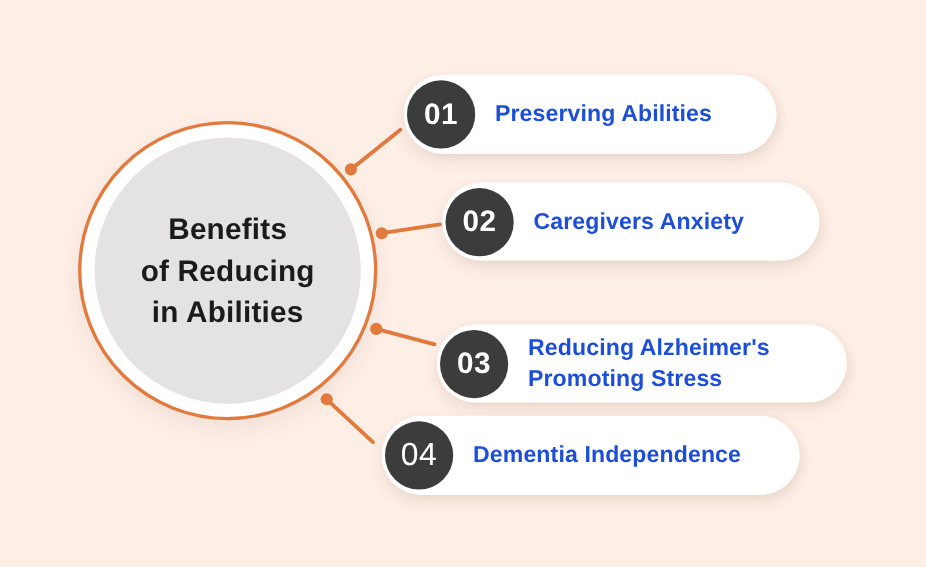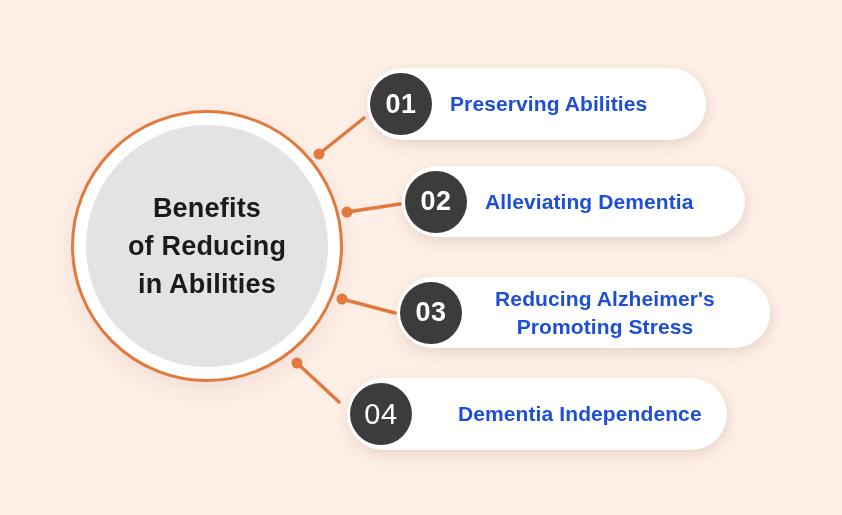--- a/index.html
+++ b/index.html
@@ -137,7 +137,7 @@
 
   <div class="pill pill-2">
     <div class="badge">02</div>
-    <div class="pill-label">Alleviating Dementia</div>
+    <div class="pill-label">Caregivers Anxiety</div>
   </div>
 
   <div class="pill pill-3">

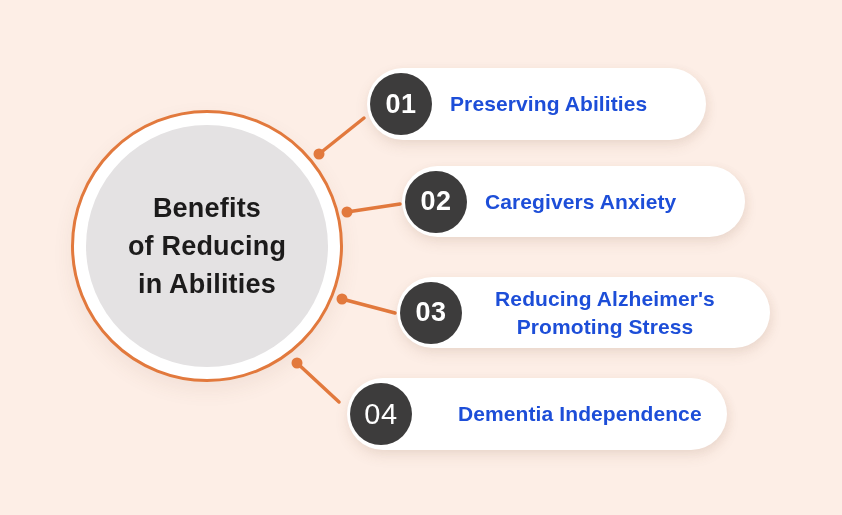--- a/index.html
+++ b/index.html
@@ -72,7 +72,7 @@
   }
   .pill-1 { left: 367px; top: 68px;  width: 339px; height: 72px; }
   .pill-2 { left: 402px; top: 166px; width: 343px; height: 71px; }
-  .pill-3 { left: 397px; top: 277px; width: 373px; height: 71px; text-align: center; }
+  .pill-3 { left: 397px; top: 295px; width: 373px; height: 71px; }
   .pill-4 { left: 347px; top: 378px; width: 380px; height: 72px; gap: 28px; }
   .badge {
     flex: 0 0 auto;

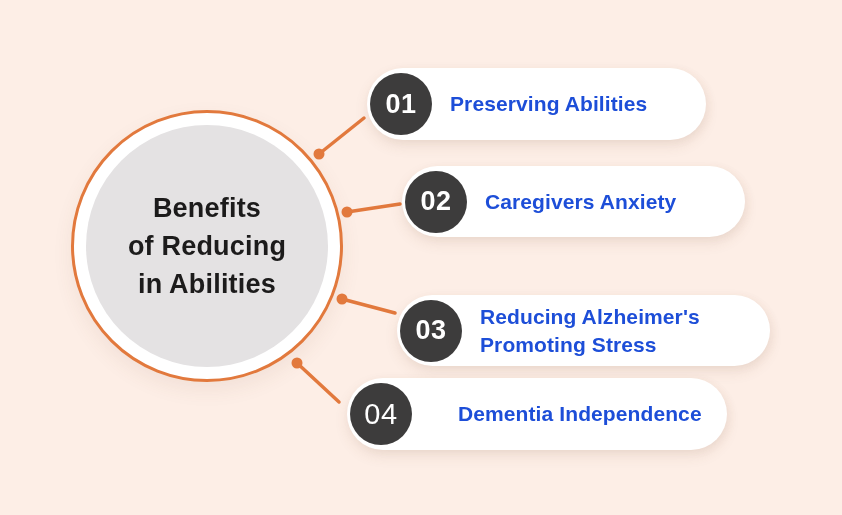--- a/index.html
+++ b/index.html
@@ -73,7 +73,7 @@
   .pill-1 { left: 367px; top: 68px;  width: 339px; height: 72px; }
   .pill-2 { left: 402px; top: 166px; width: 343px; height: 71px; }
   .pill-3 { left: 397px; top: 295px; width: 373px; height: 71px; }
-  .pill-4 { left: 347px; top: 378px; width: 380px; height: 72px; gap: 28px; }
+  .pill-4 { left: 347px; top: 378px; width: 380px; height: 72px; }
   .badge {
     flex: 0 0 auto;
     width: 62px;

